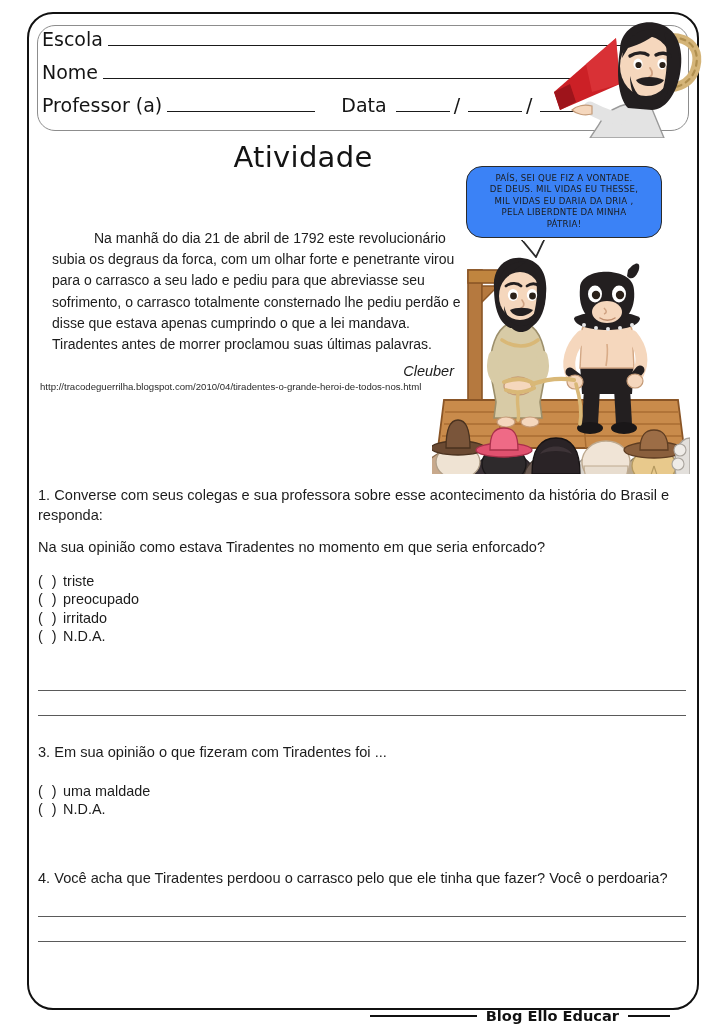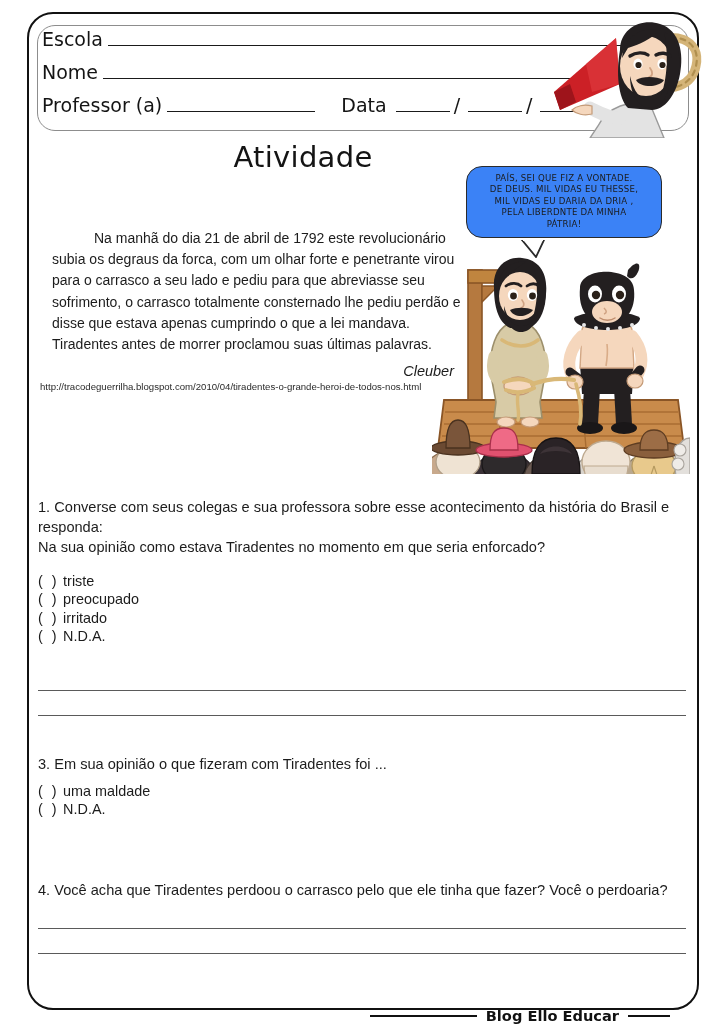--- a/index.html
+++ b/index.html
@@ -172,7 +172,6 @@
     font-size: 14.6px;
     line-height: 20px;
     color: #1c1c1c;
-    margin-top: 12px;
   }
   .subq {
     font-size: 14.6px;

